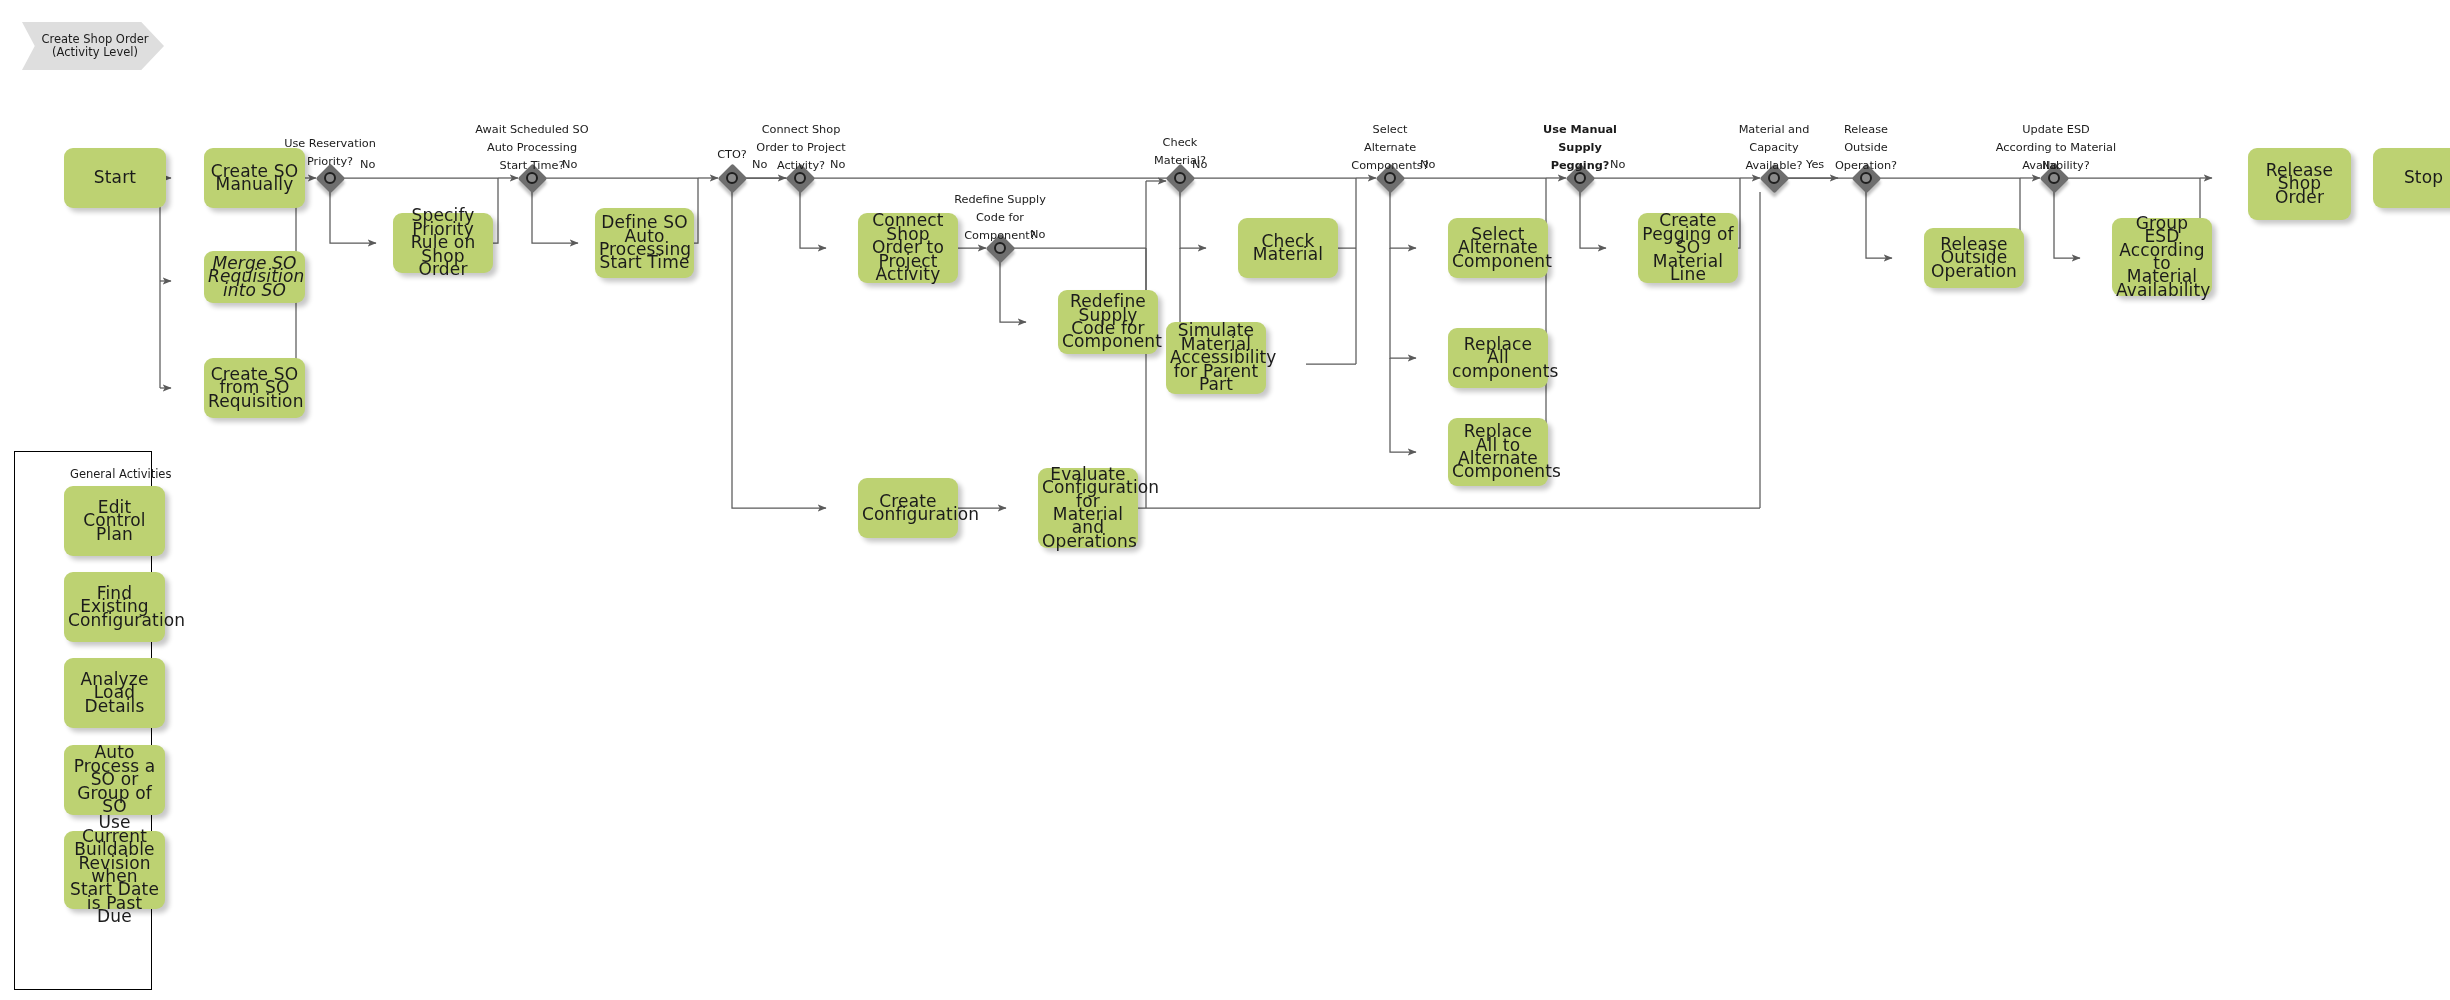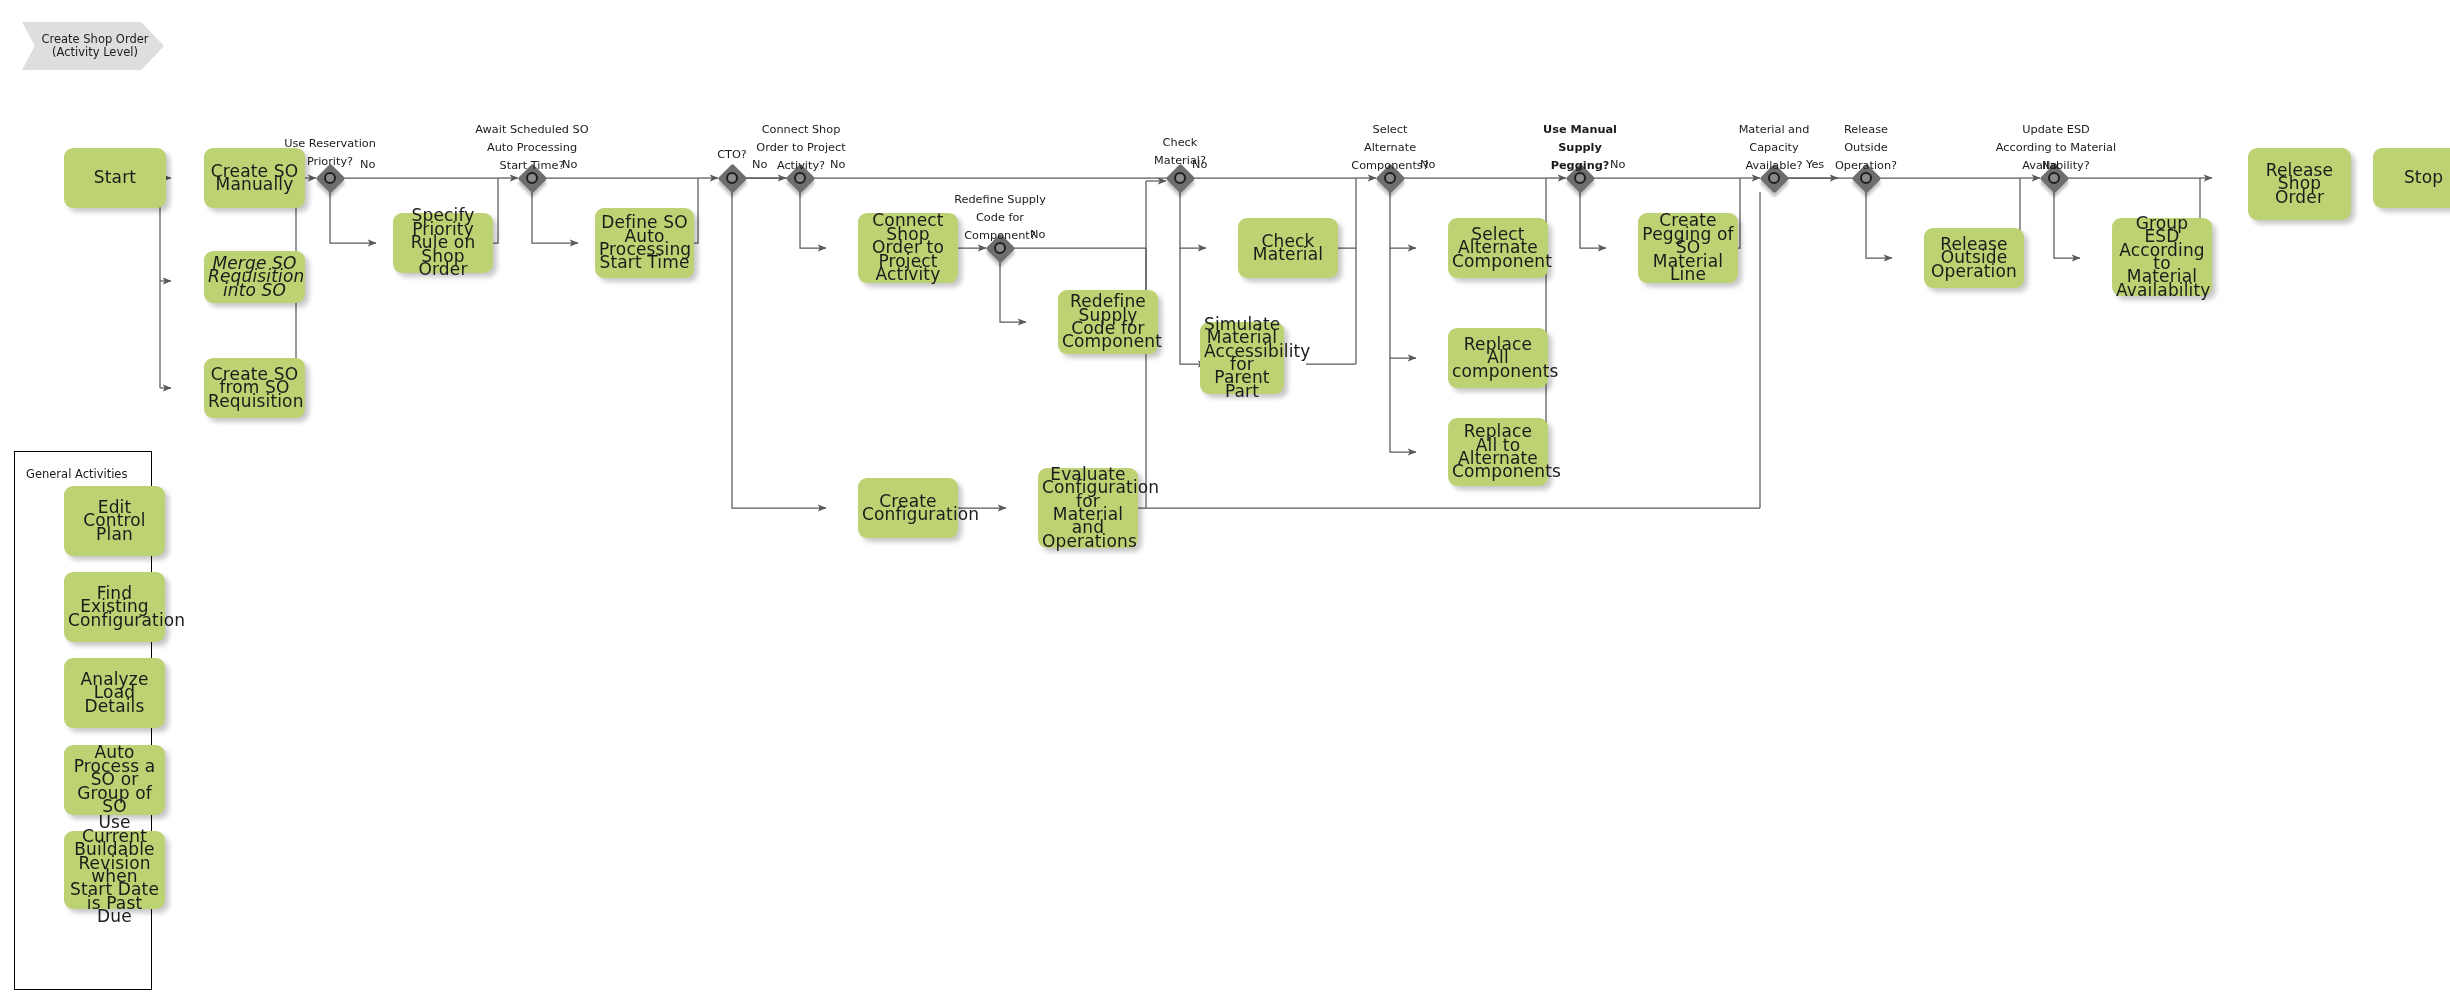--- a/index.html
+++ b/index.html
@@ -264,7 +264,7 @@
     <span>Check Material</span>
   </div>
 
-  <div class="node" style="left:1168px; top:322px; width:84px; height:72px;">
+  <div class="node" style="left:1134px; top:322px; width:100px; height:72px;">
     <span>Simulate Material Accessibility for Parent Part</span>
   </div>
 

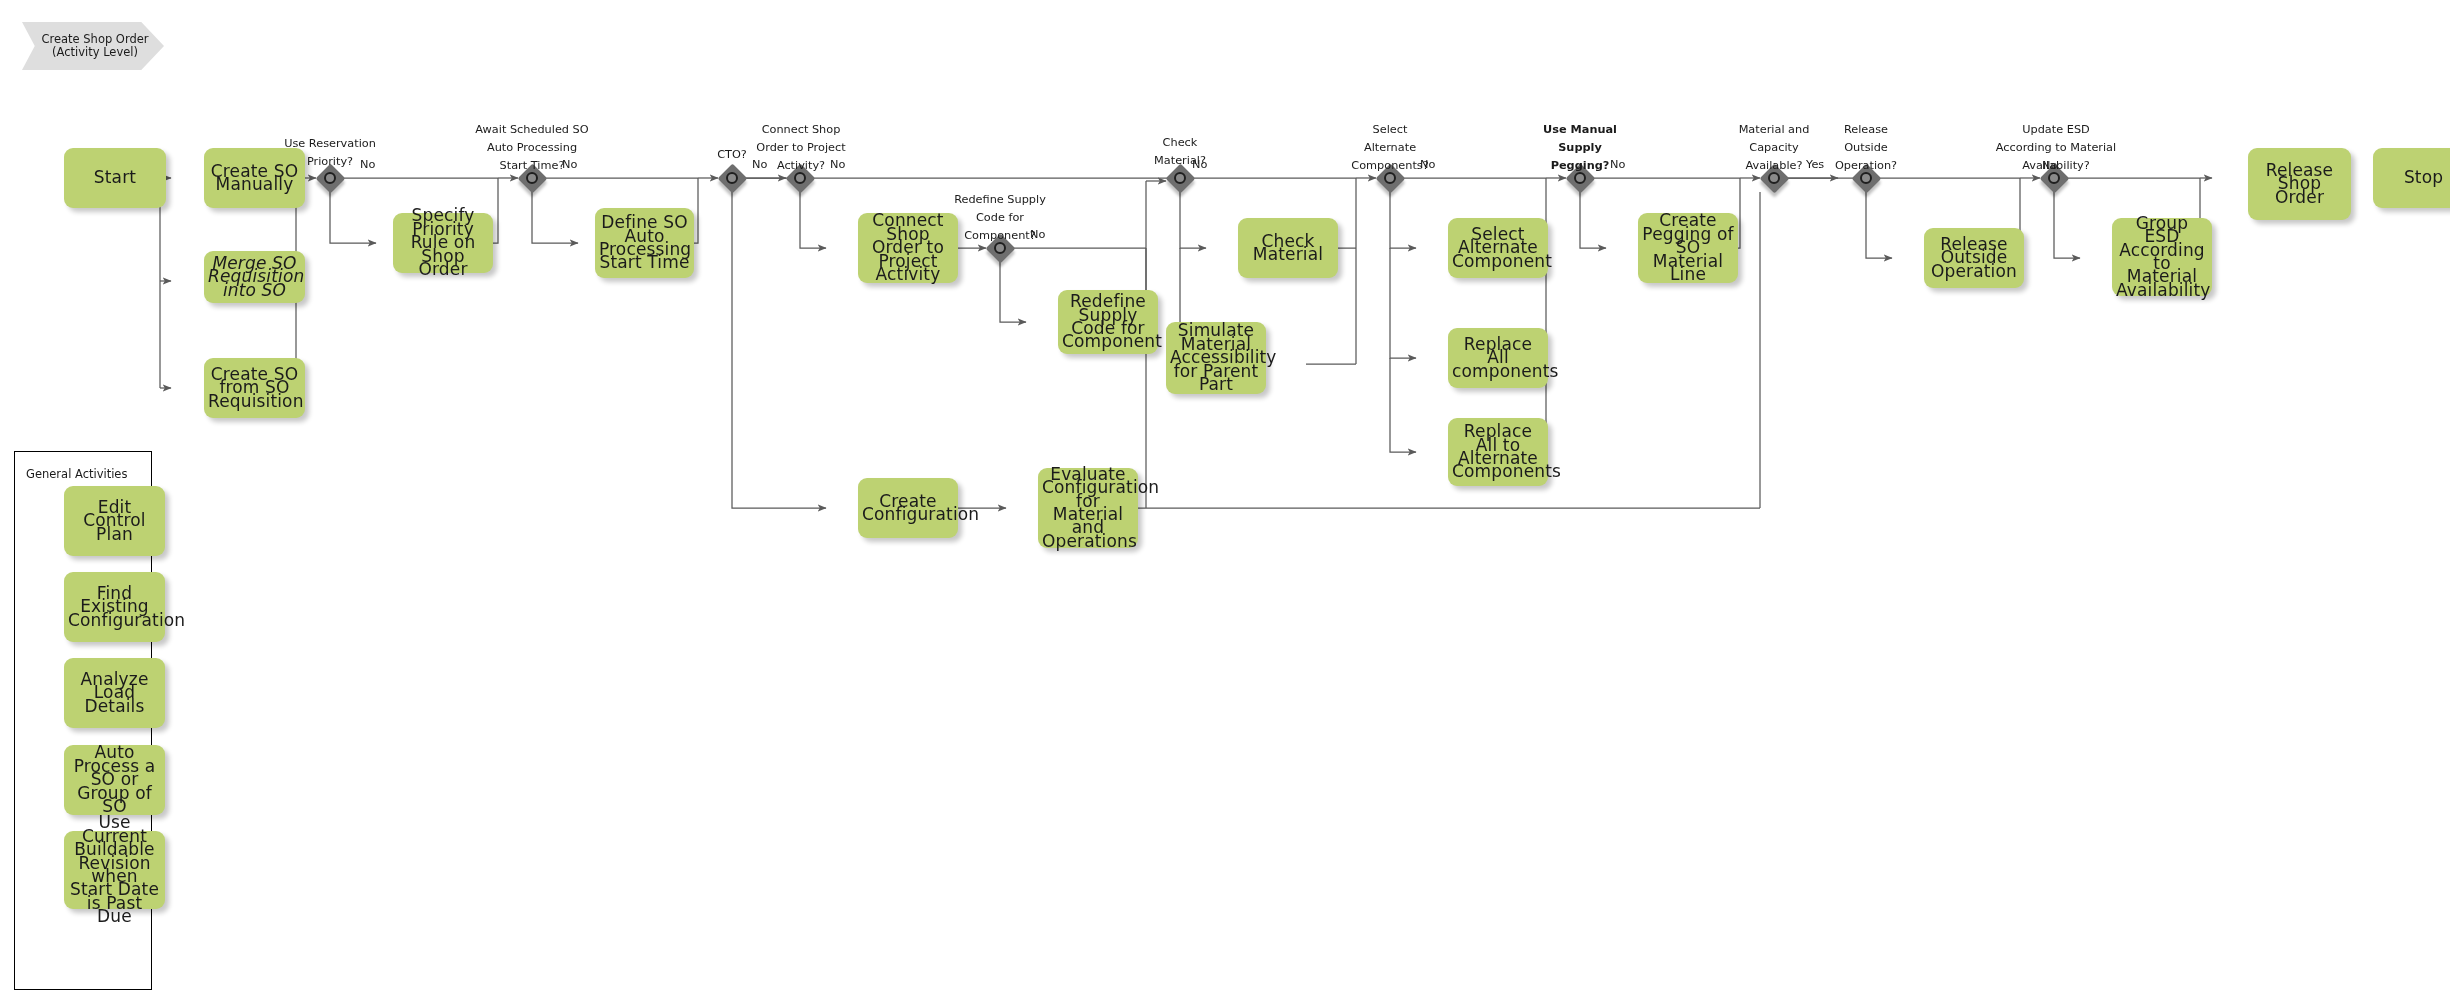--- a/index.html
+++ b/index.html
@@ -117,6 +117,7 @@
     font-size: 11.5px;
     color: #1b1b1b;
     white-space: nowrap;
+    margin-left: 44px;
   }
 </style>
 </head>

